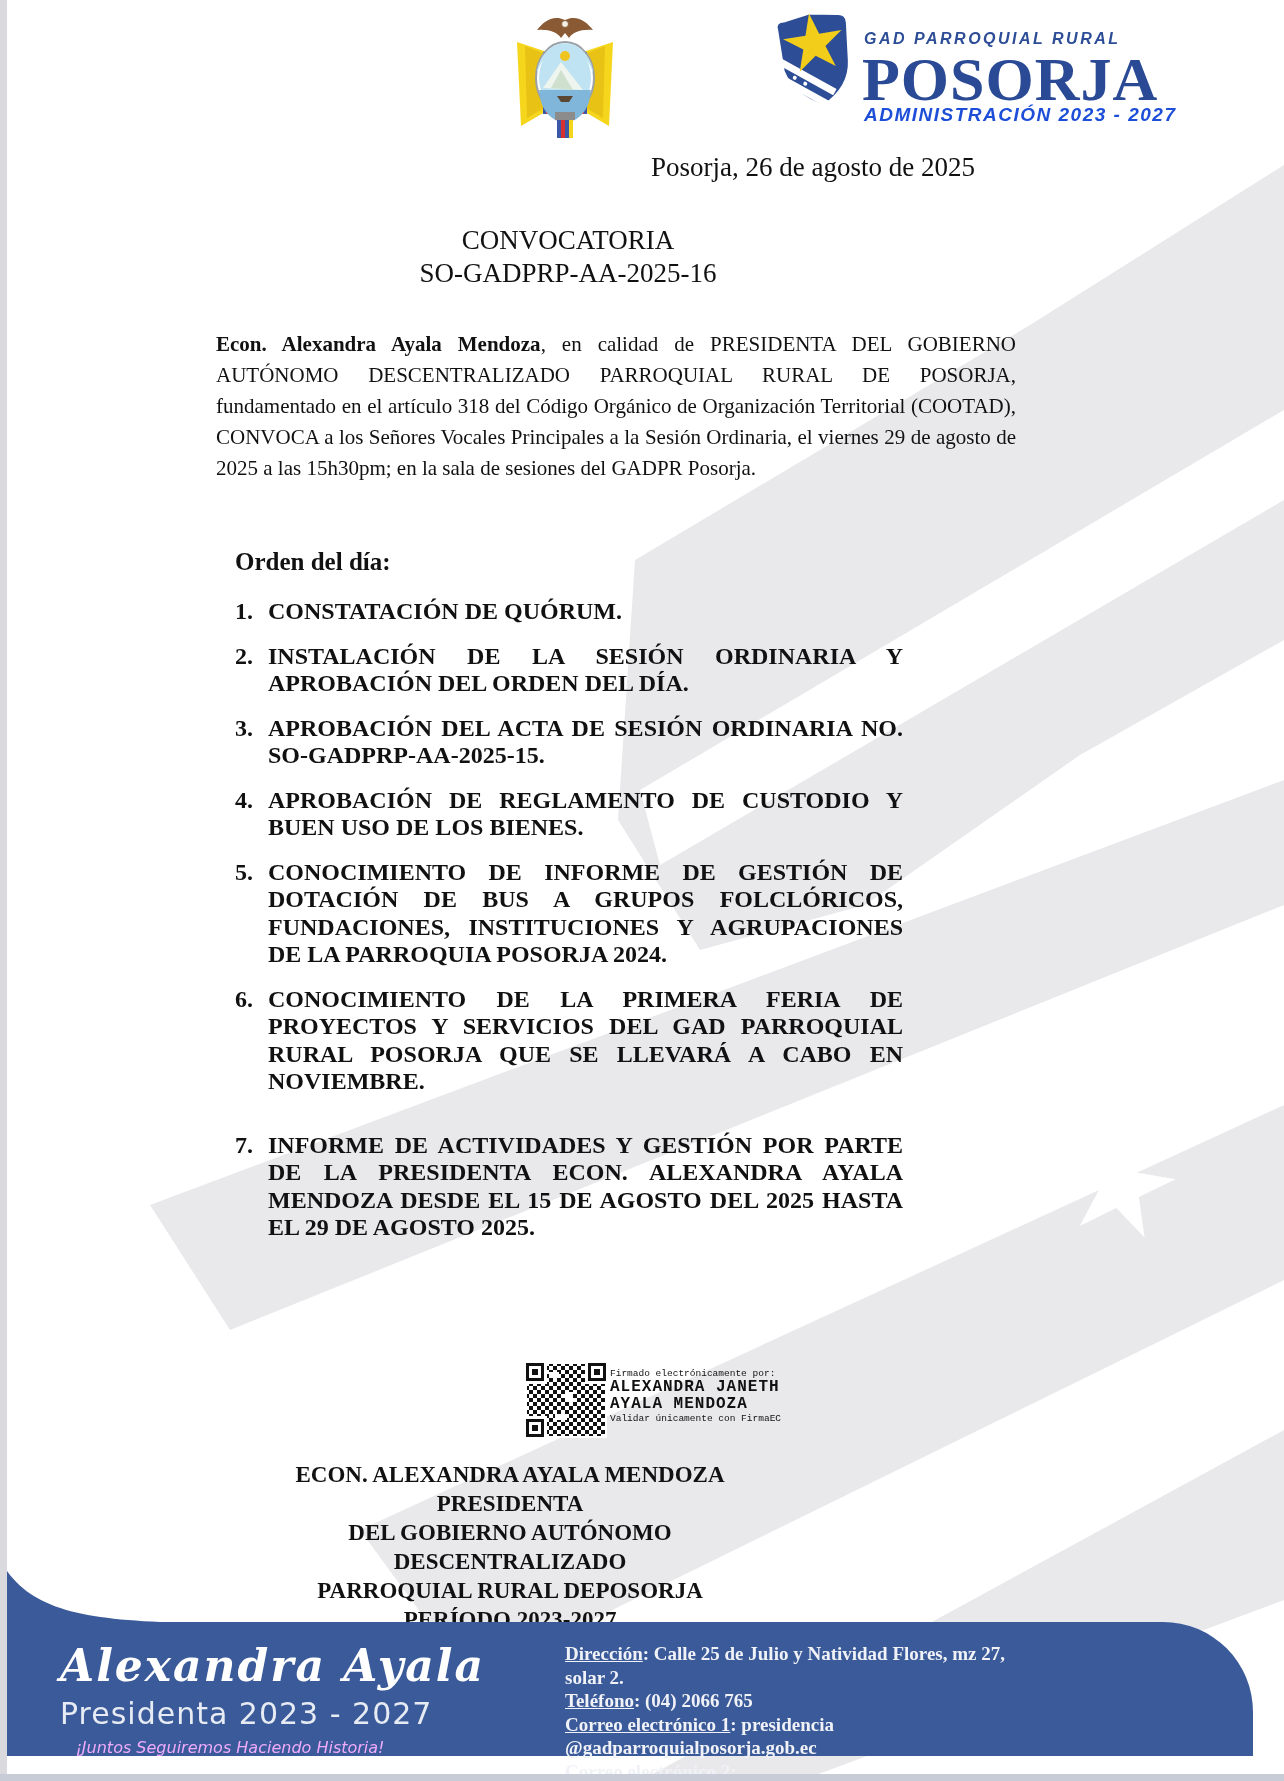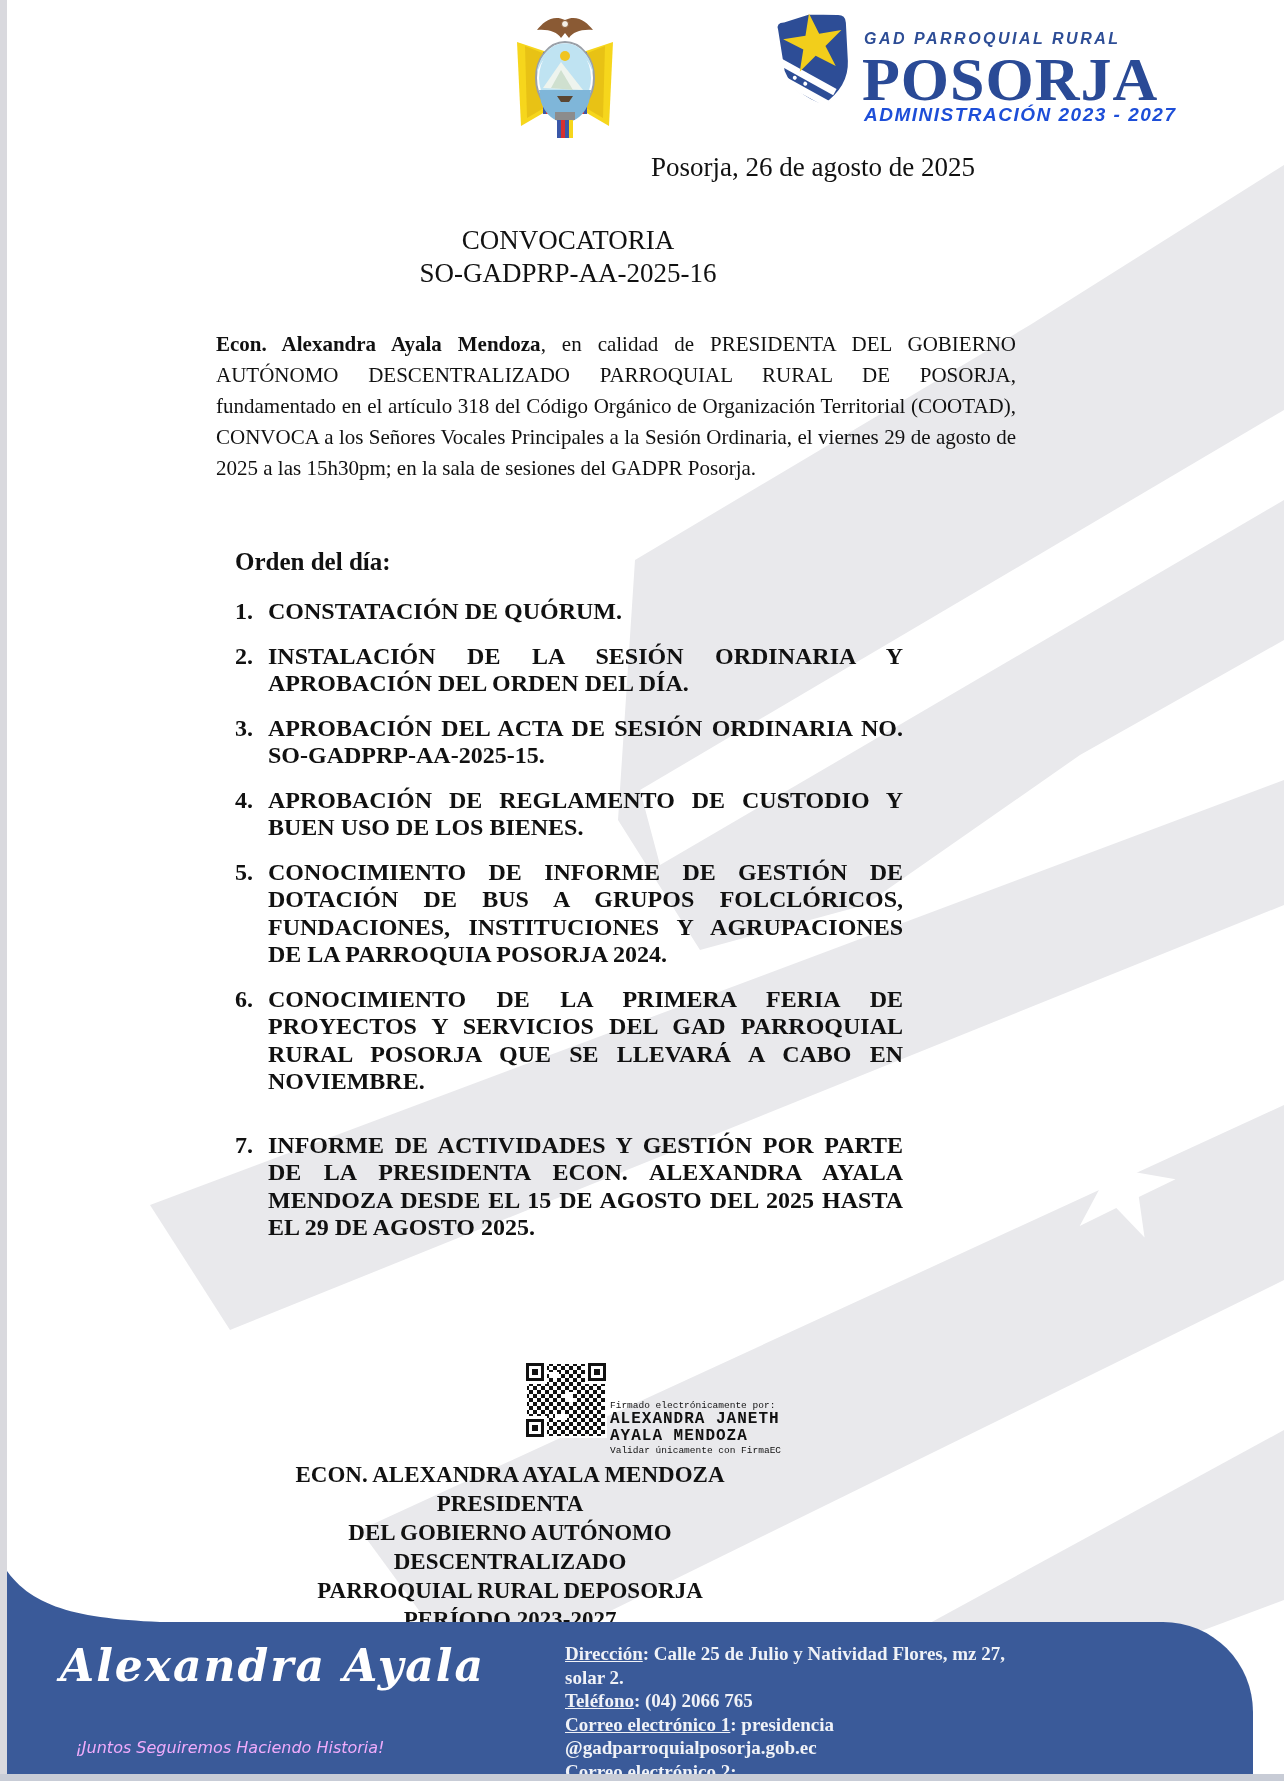--- a/index.html
+++ b/index.html
@@ -36,7 +36,7 @@
   
   .qr-wrap{position:absolute;left:525px;top:1362px;width:82px;height:76px;z-index:2;}
   .stamp{position:absolute;left:610px;top:1368px;z-index:2;font-family:"Liberation Mono","DejaVu Sans Mono",monospace;
-         color:#111;white-space:nowrap;margin-top:32px;}
+         color:#111;white-space:nowrap;}
   .stamp .tiny{font-size:9.5px;line-height:11px;}
   .stamp .name{font-size:16px;line-height:17px;font-weight:bold;letter-spacing:1px;}
   .sign-block{position:absolute;left:270px;top:1460px;width:480px;text-align:center;font-weight:bold;

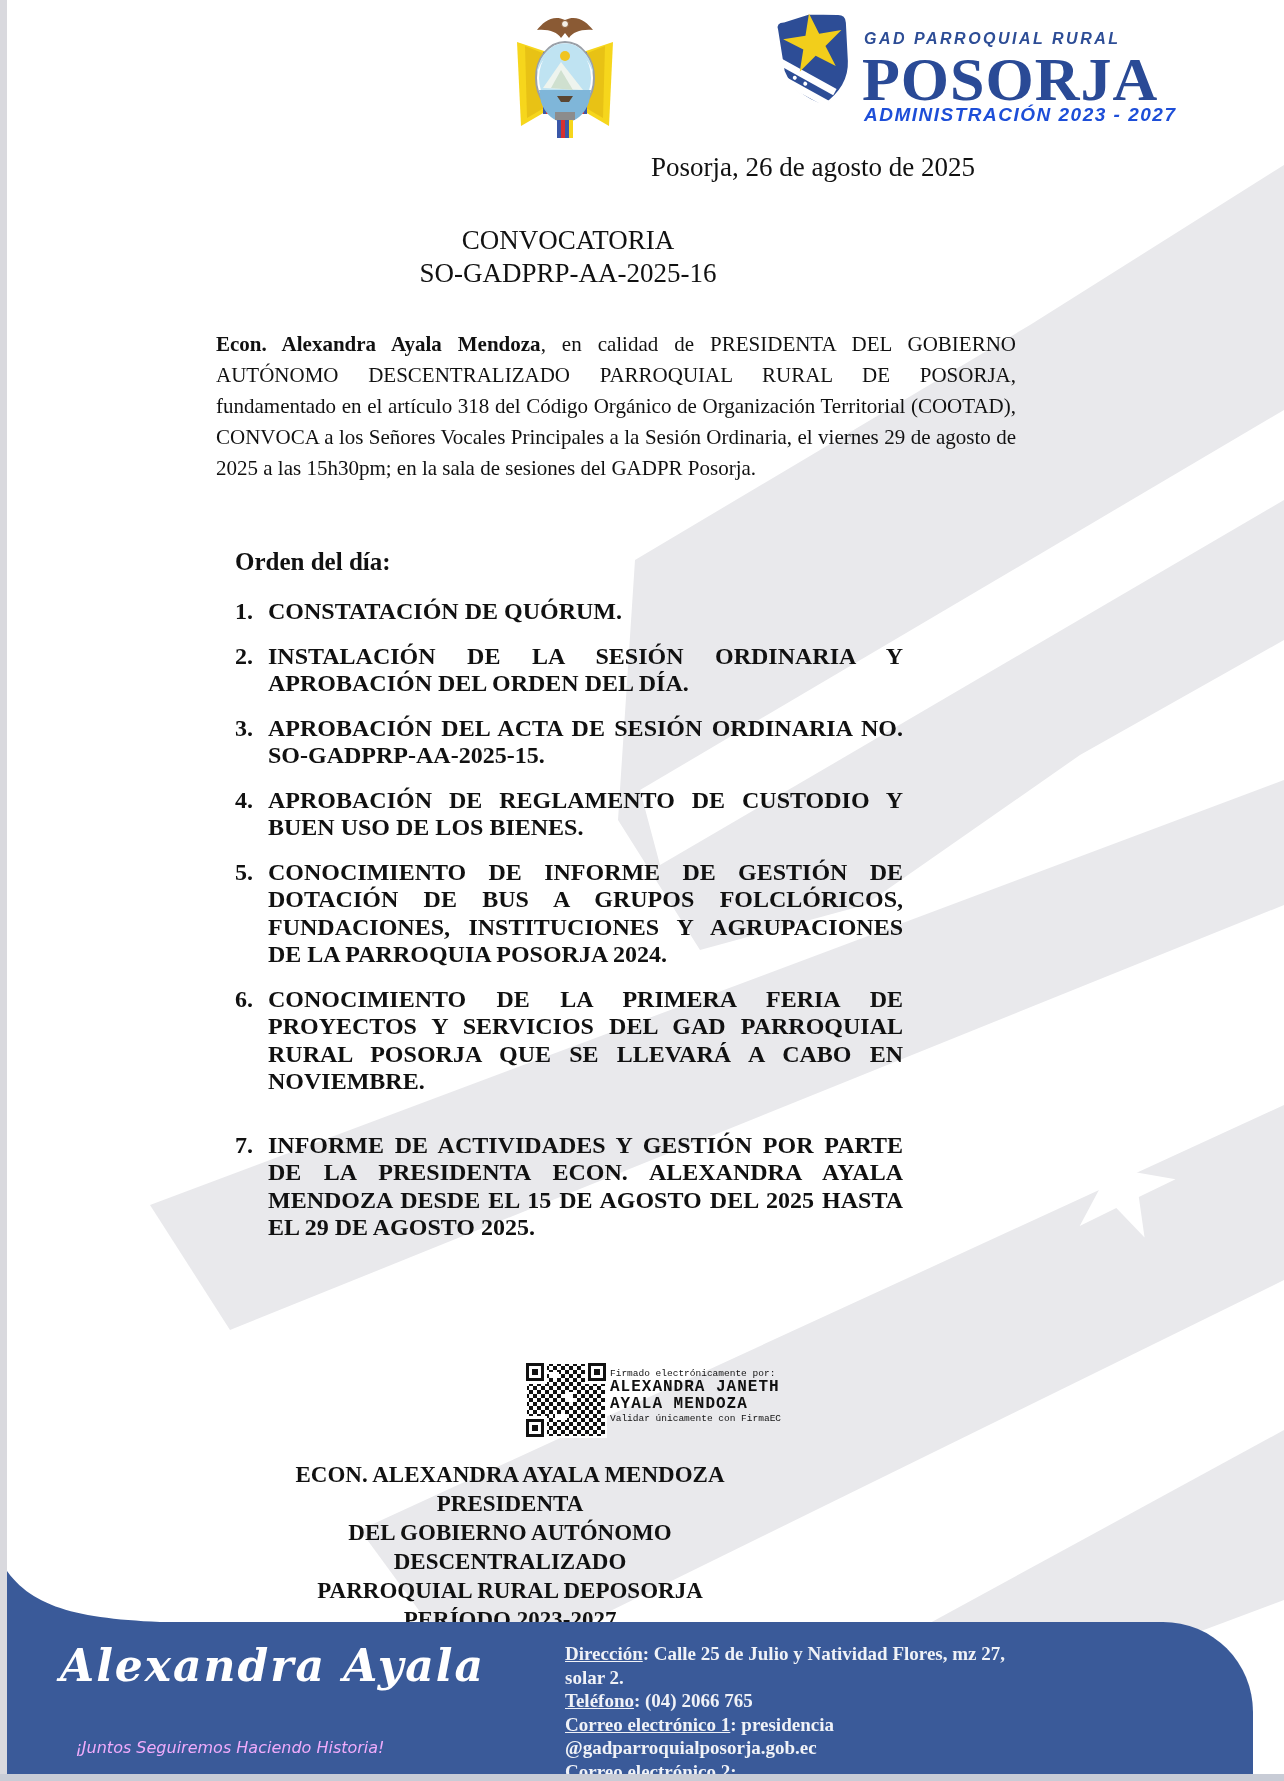--- a/index.html
+++ b/index.html
@@ -43,7 +43,7 @@
               font-size:23px;line-height:29px;z-index:2;}
   
   .footer-curve{position:absolute;left:0;top:1550px;width:200px;height:75px;z-index:3;}
-  .footer-band{position:absolute;left:0;top:1622px;width:1253px;height:159px;background:#3a5a99;
+  .footer-band{position:absolute;left:0;top:1622px;width:1253px;height:134px;background:#3a5a99;
                border-top-right-radius:90px;z-index:2;}
   .f-name{position:absolute;left:60px;top:18px;width:340px;text-align:center;color:#ffffff;
           font-family:"DejaVu Serif",serif;font-style:italic;font-weight:bold;font-size:44px;

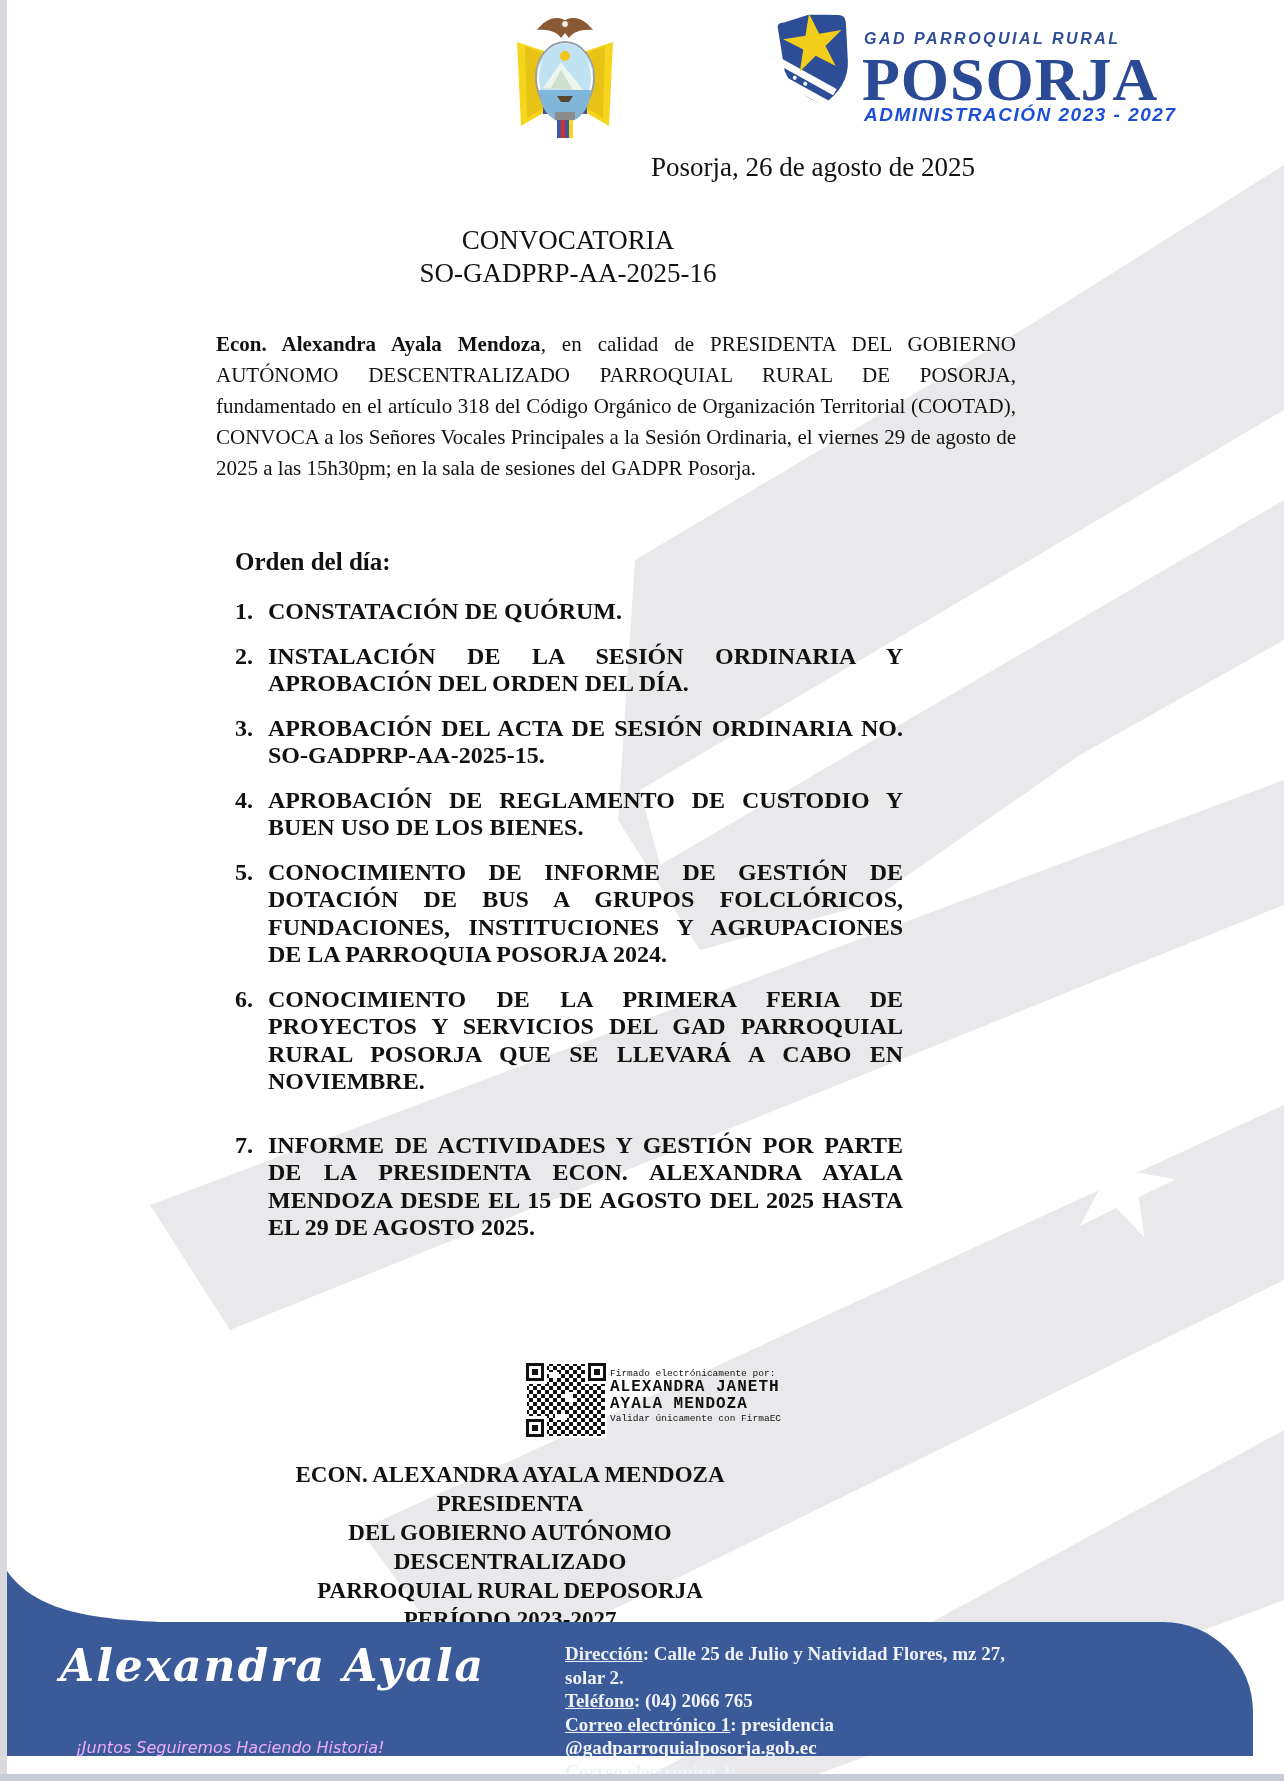--- a/index.html
+++ b/index.html
@@ -205,6 +205,7 @@
   </svg>
   <div class="footer-band">
     <div class="f-name">Alexandra Ayala</div>
+    <div class="f-role">Presidenta 2023 - 2027</div>
     <div class="f-slogan">¡Juntos Seguiremos Haciendo Historia!</div>
     <div class="f-contact">
       <div><span class="lbl">Dirección</span><span>: Calle 25 de Julio y Natividad Flores, mz 27, solar 2.</span></div>

